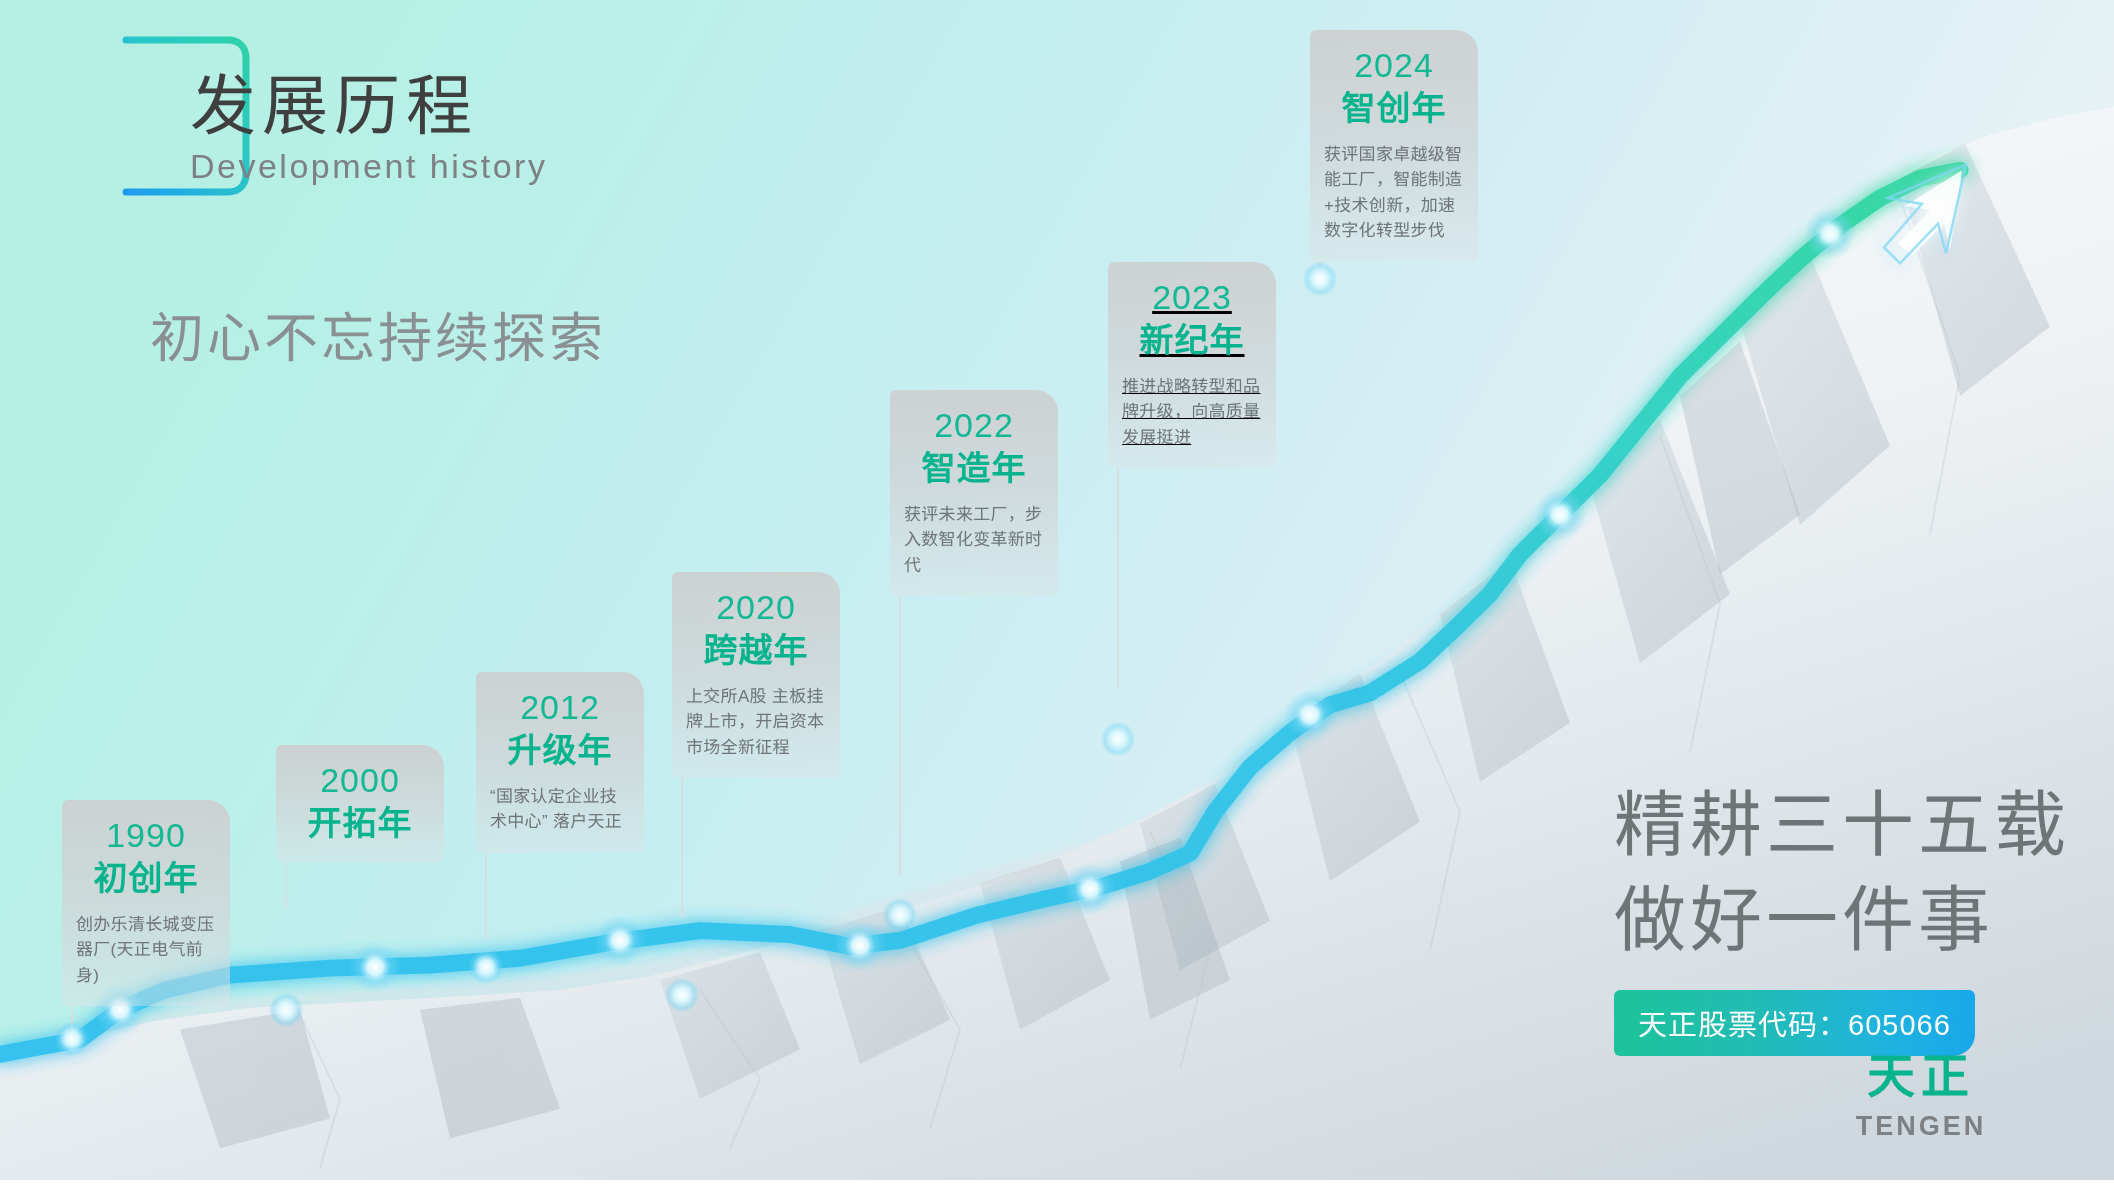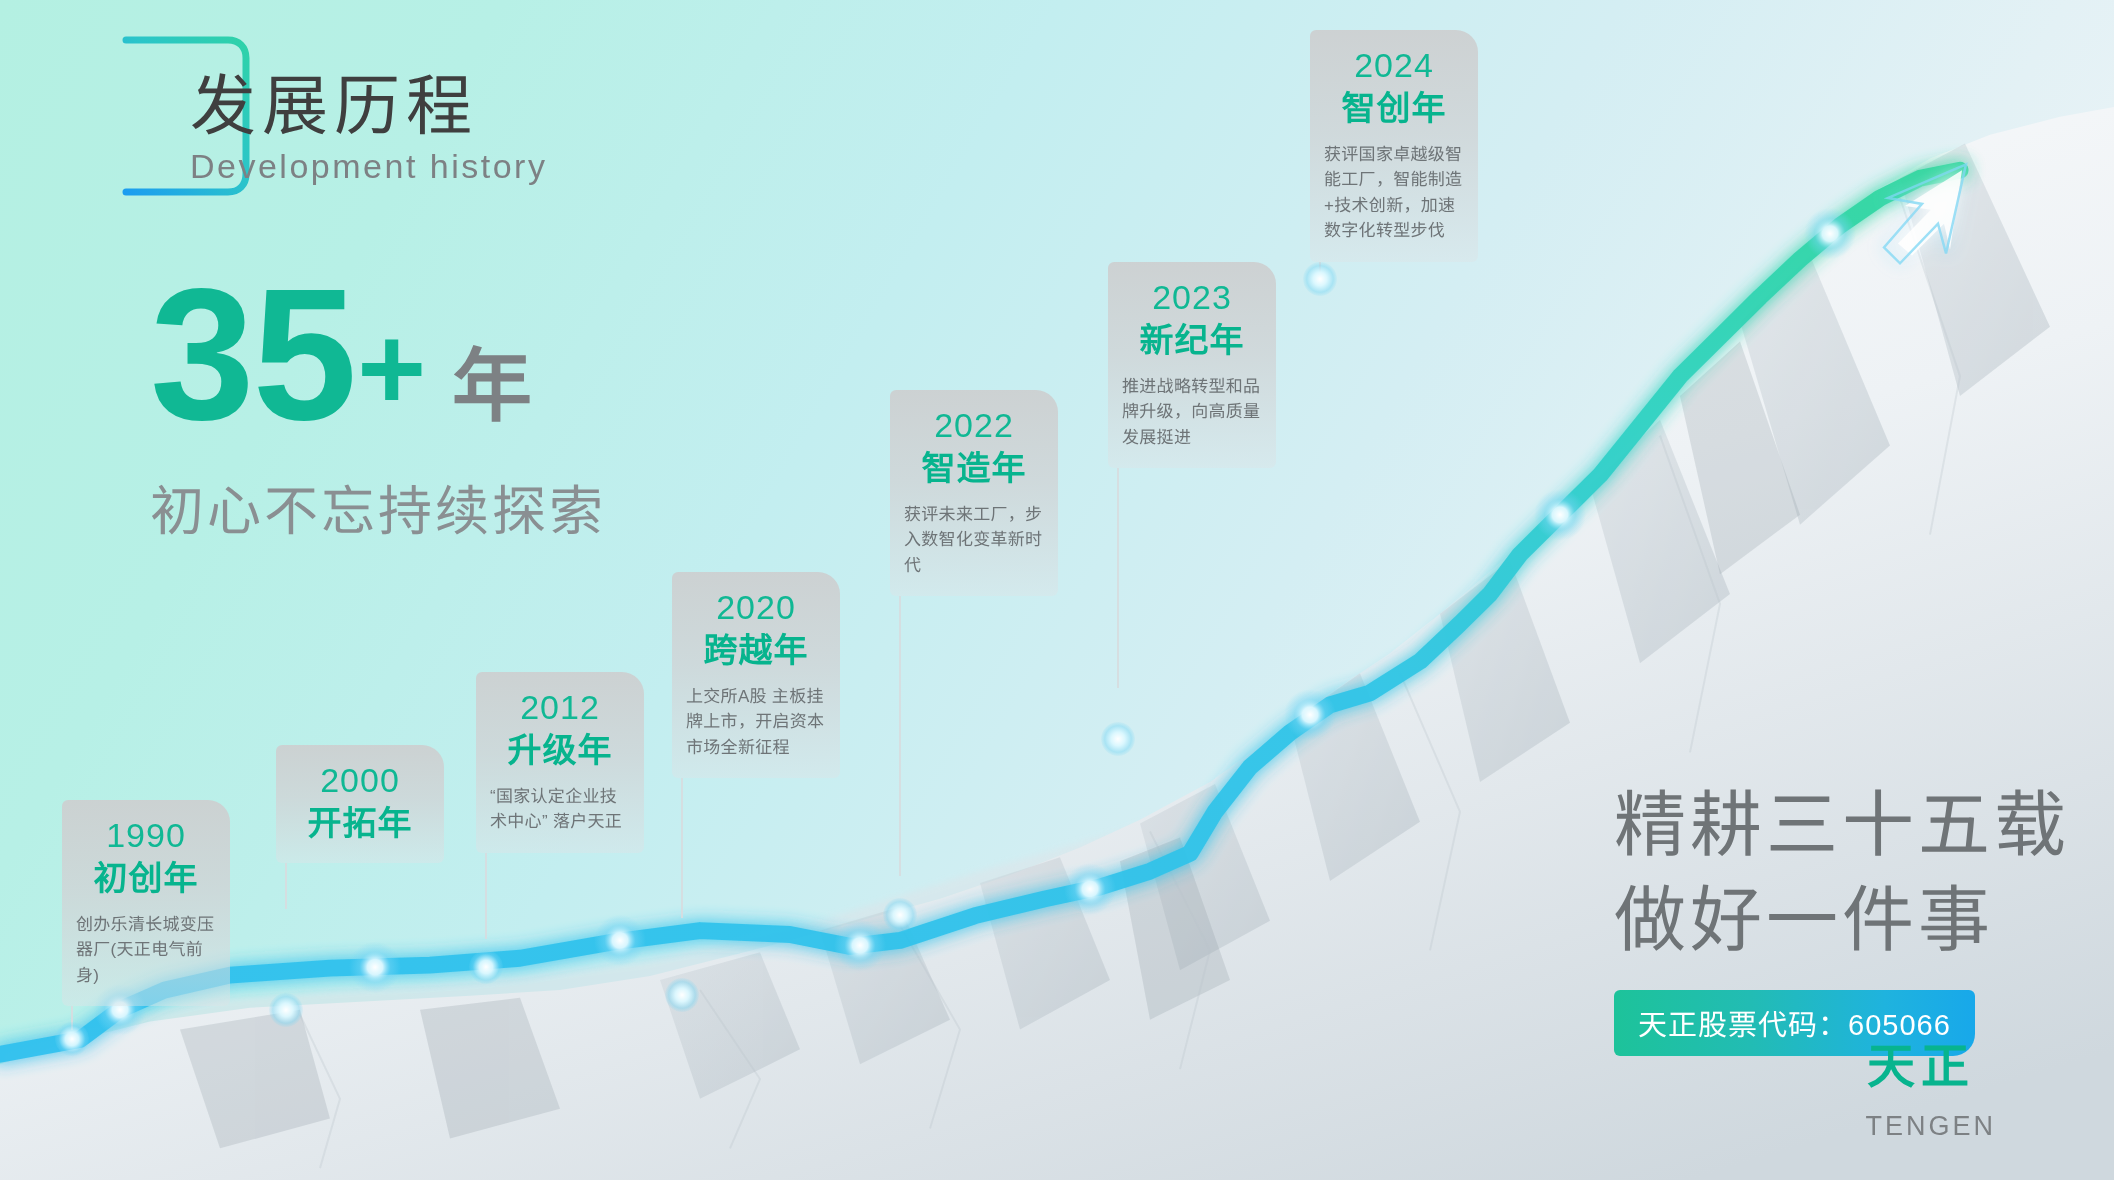--- a/index.html
+++ b/index.html
@@ -342,11 +342,6 @@
   </div>
 
   <div class="stat">
-    <div class="stat-line">
-      <span class="stat-num">35</span>
-      <span class="stat-plus">+</span>
-      <span class="stat-unit">年</span>
-    </div>
     <div class="stat-tag">初心不忘持续探索</div>
   </div>
 

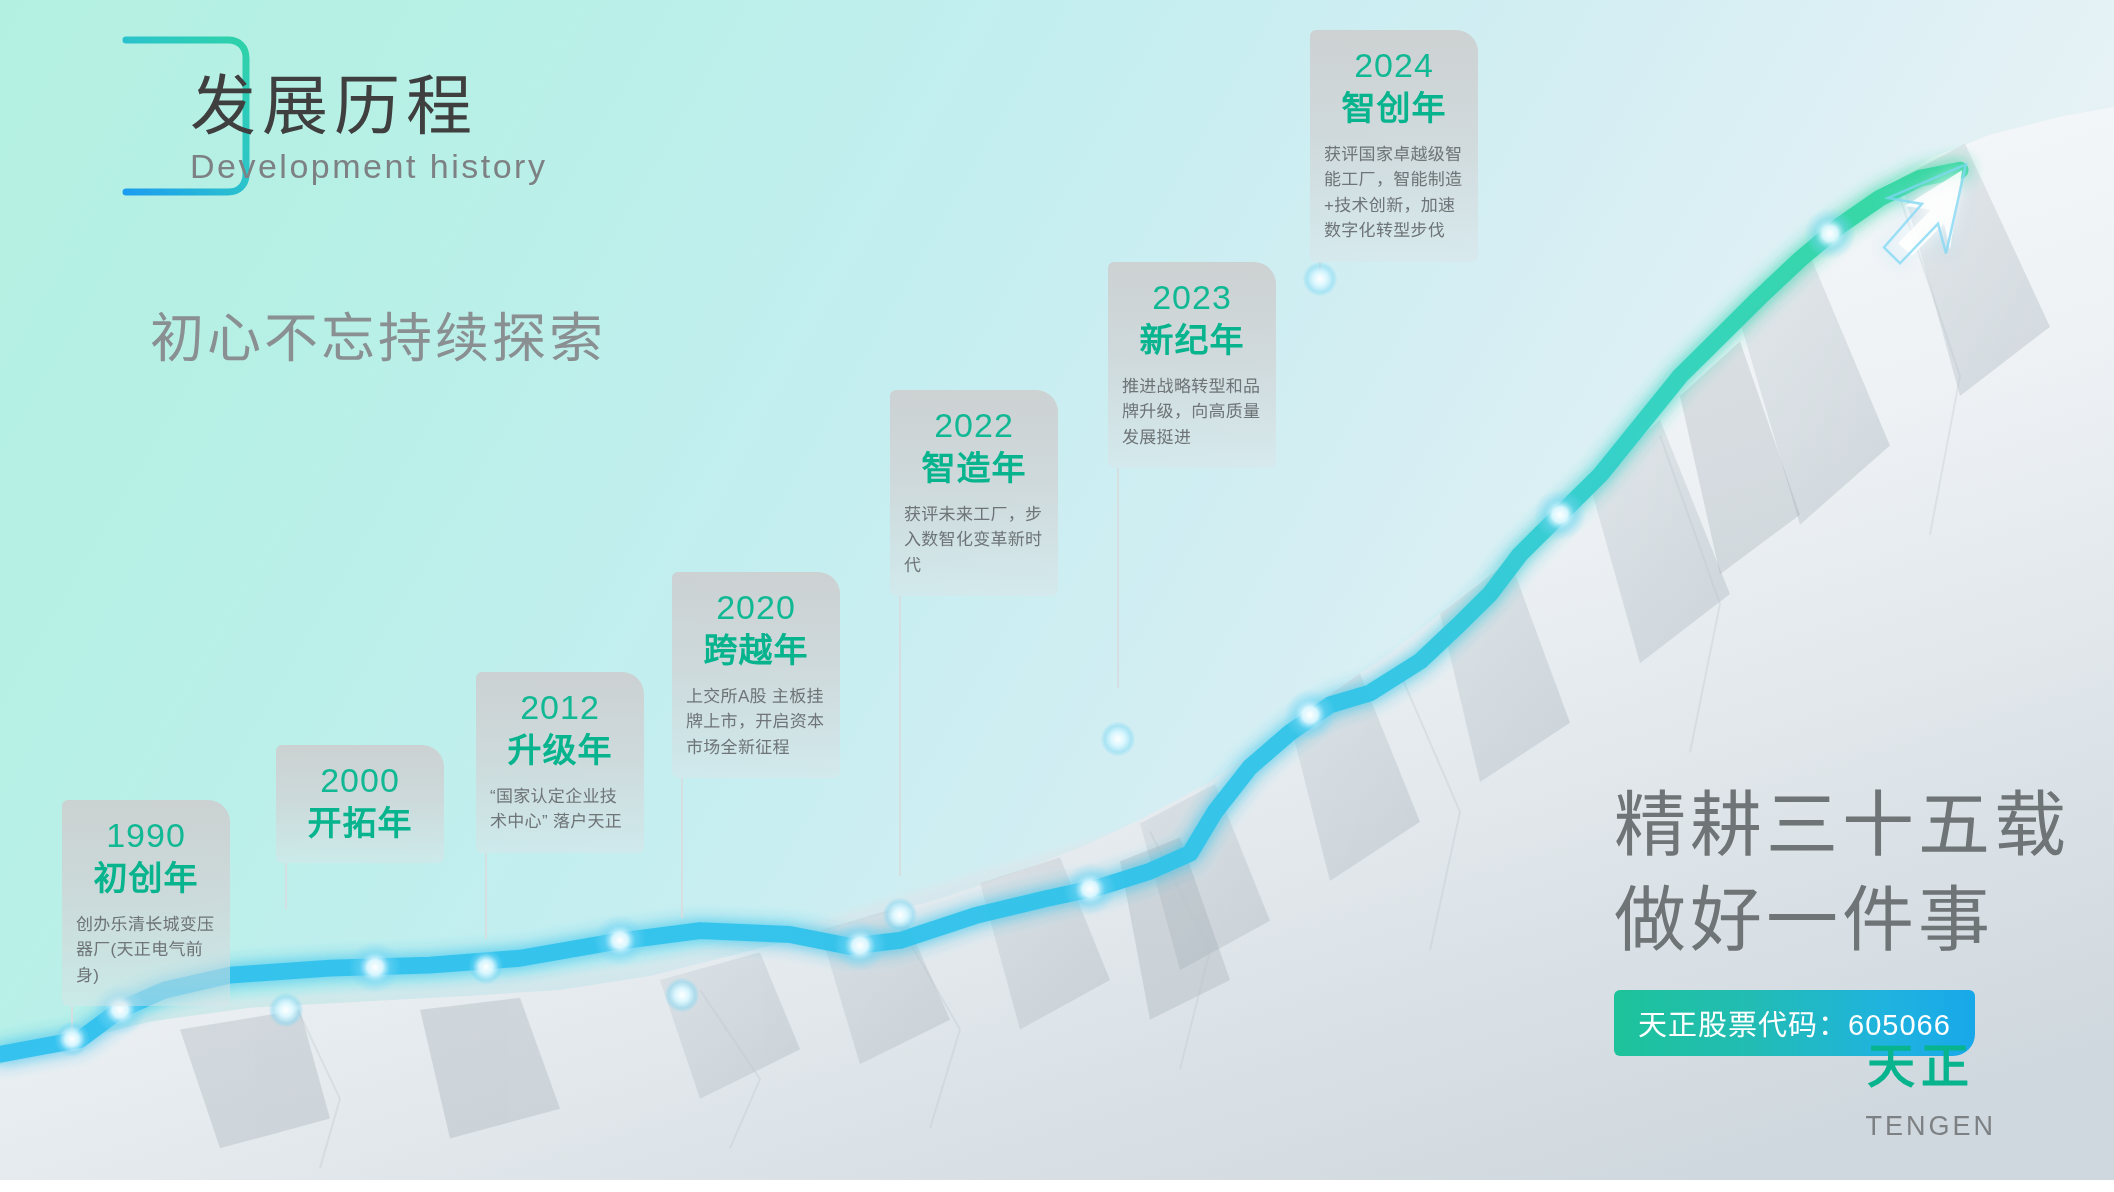--- a/index.html
+++ b/index.html
@@ -394,7 +394,7 @@
     <div class="ms-dot" style="top:508px;"></div>
   </div>
 
-  <div class="milestone" style="left:1108px; top:262px;">
+  <div class="milestone" style="left:1108px; top:262px;text-decoration:underline;">
     <div class="ms-card">
       <div class="ms-year">2023</div>
       <div class="ms-name">新纪年</div>

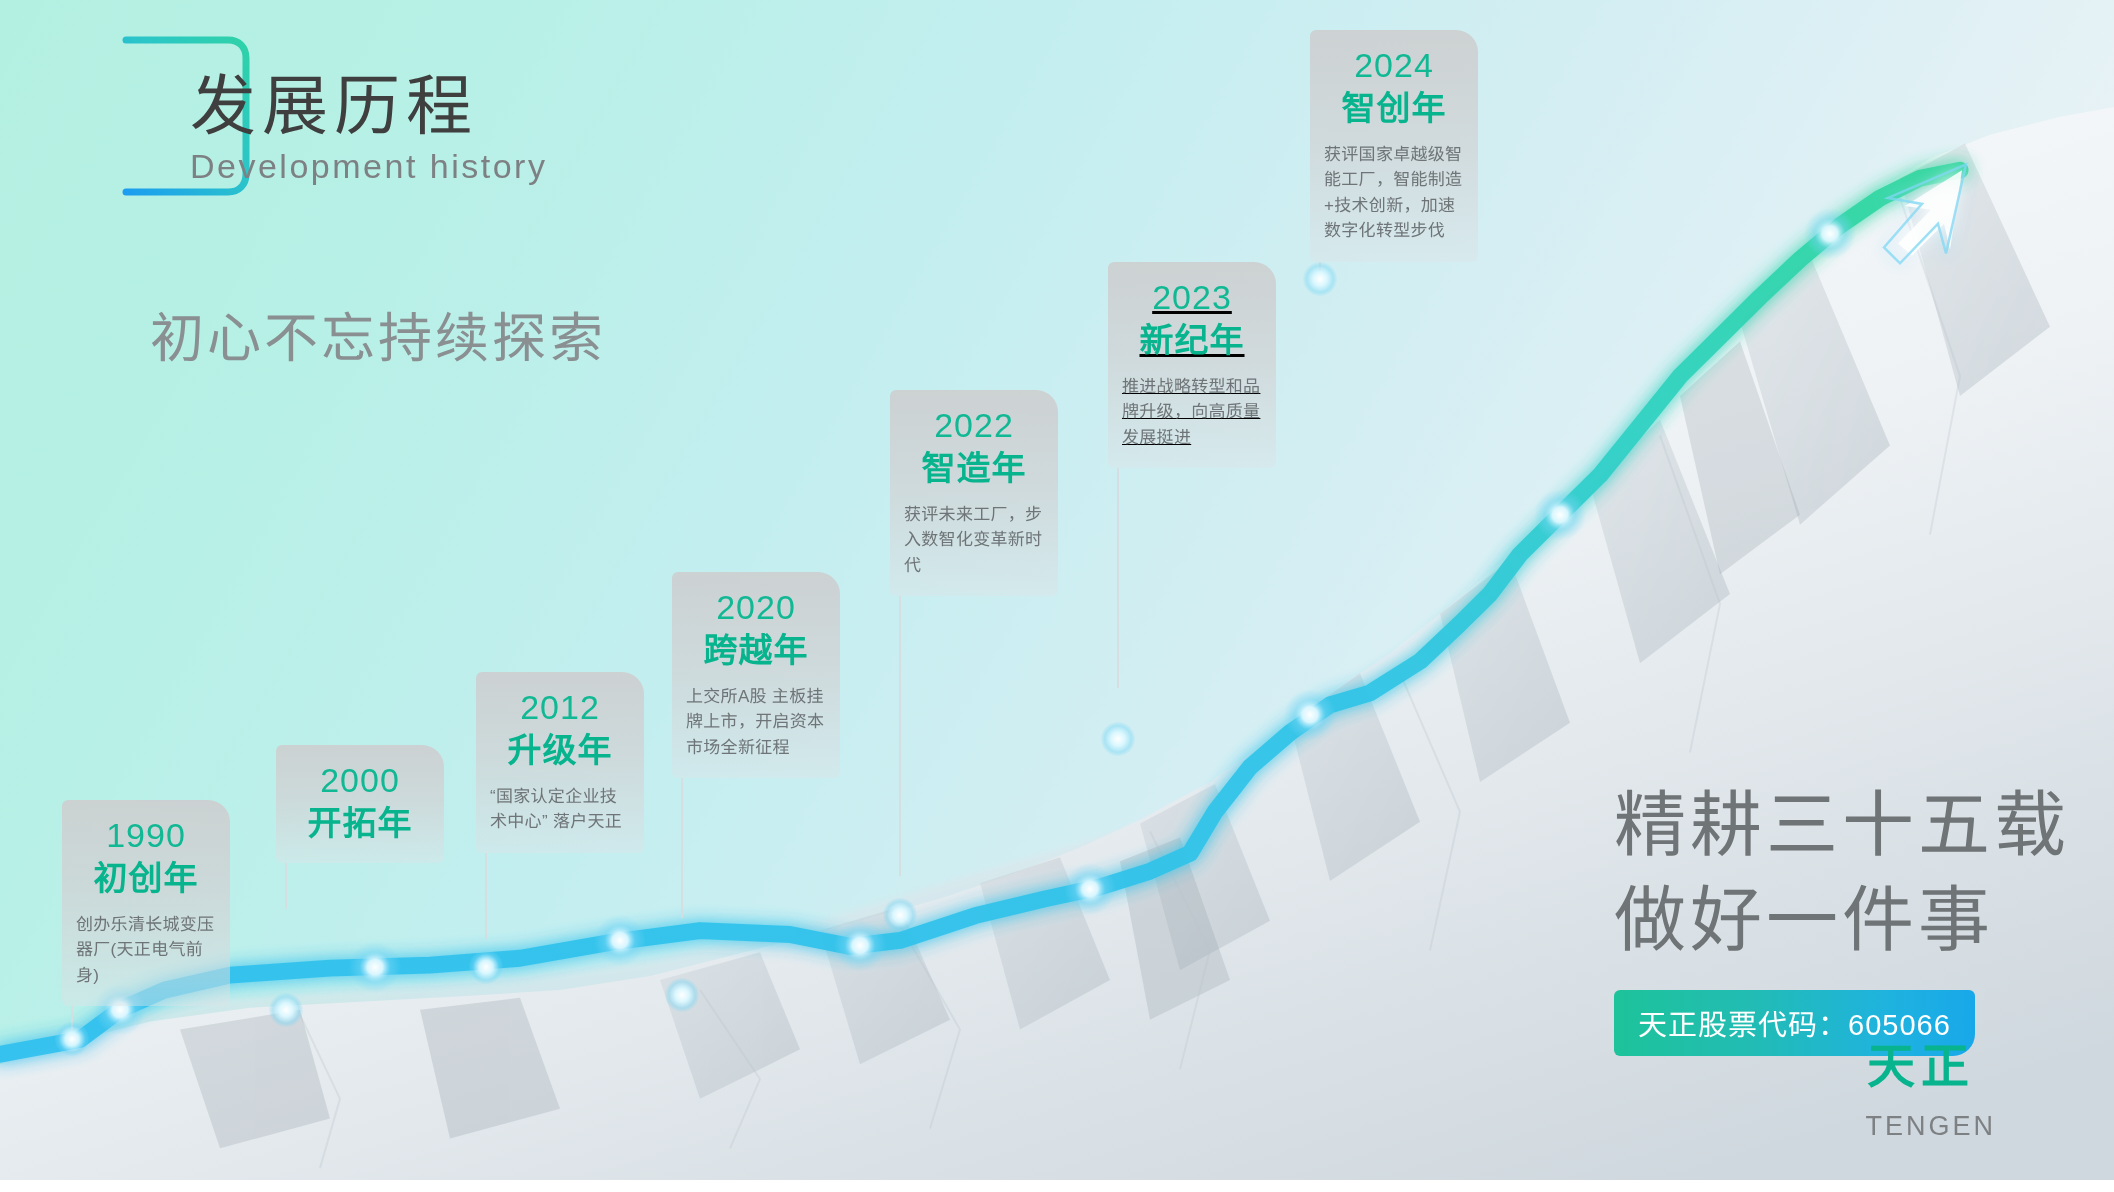--- a/index.html
+++ b/index.html
@@ -209,12 +209,11 @@
   }
   .brand-en {
     font-size: 27px;
-    font-weight: 400;
+    font-weight: 700;
     color: #7d8184;
     letter-spacing: 3px;
     line-height: 1.1;
-    margin-top: 20px;
-    text-align: right;
+    margin-top: 10px;
   }
 </style>
 </head>

